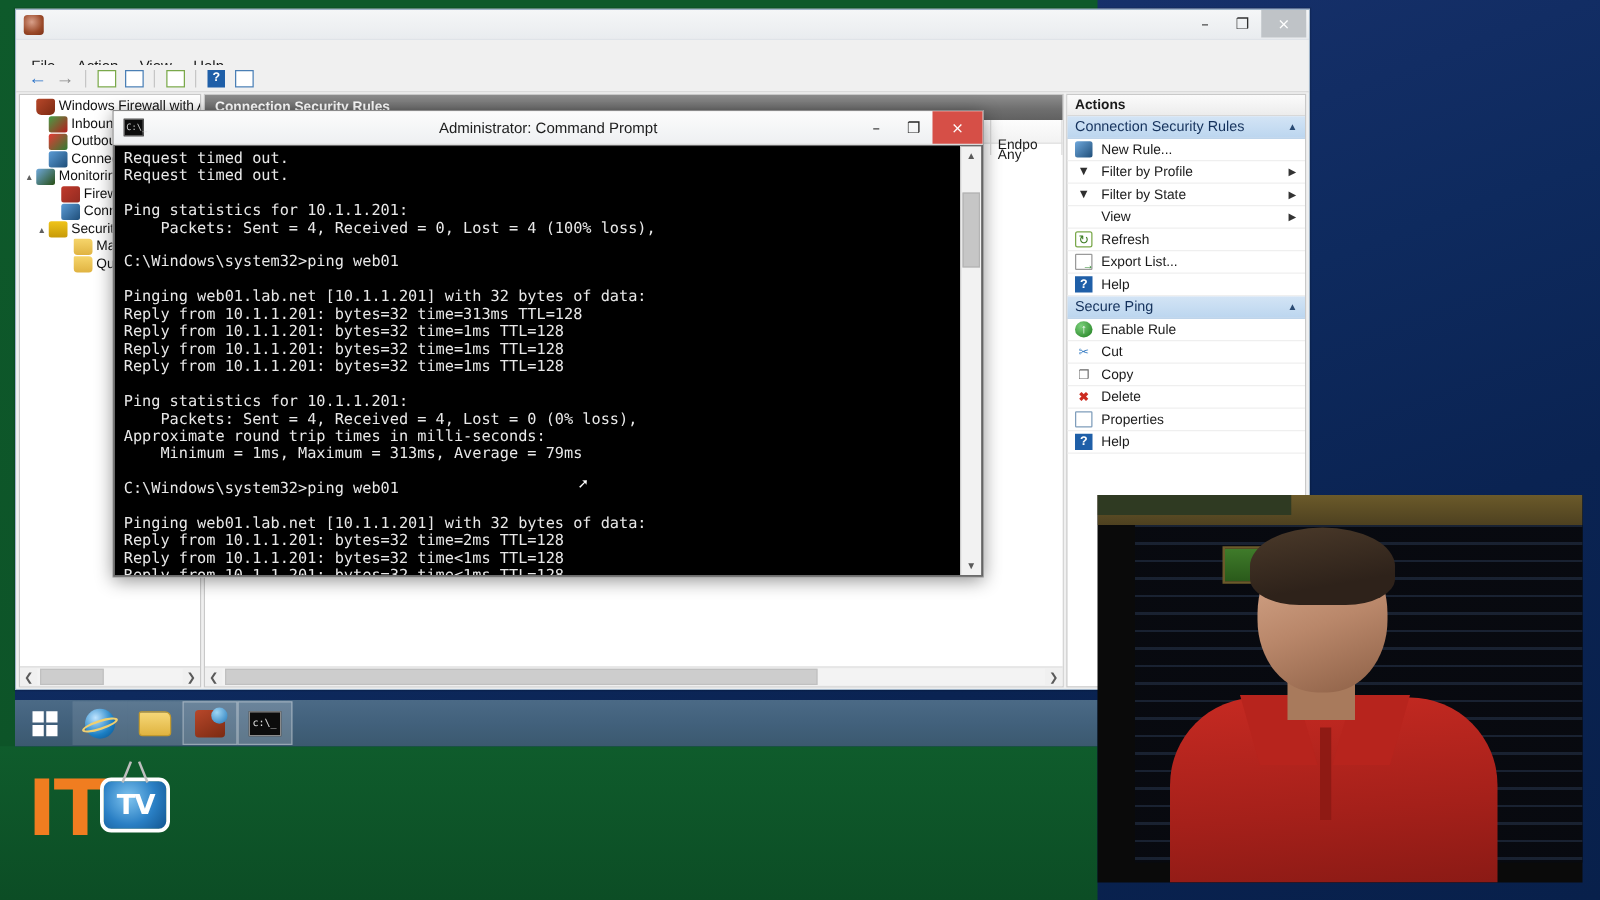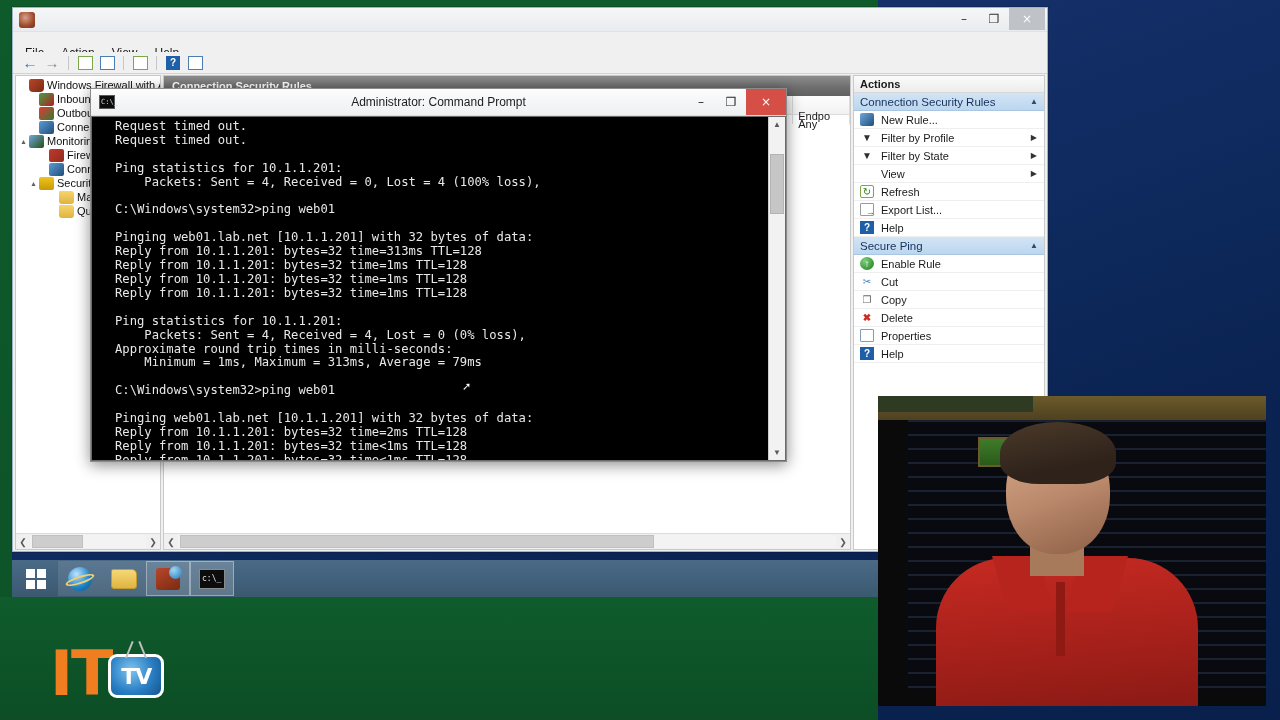--- a/index.html
+++ b/index.html
@@ -253,7 +253,7 @@
   #cmd-screen {
     flex: 1; background: #000000; color: #e8e8e8; overflow: hidden;
     font-family: "DejaVu Sans Mono", monospace; font-size: 12.2px; line-height: 13.9px;
-    padding: 3px 0 0 7px; white-space: pre; margin-left: 16px;
+    padding: 3px 0 0 7px; white-space: pre;
   }
   #cmd-vsb {
     width: 17px; background: #f2f2f2; border-left: 1px solid #cdcdcd;

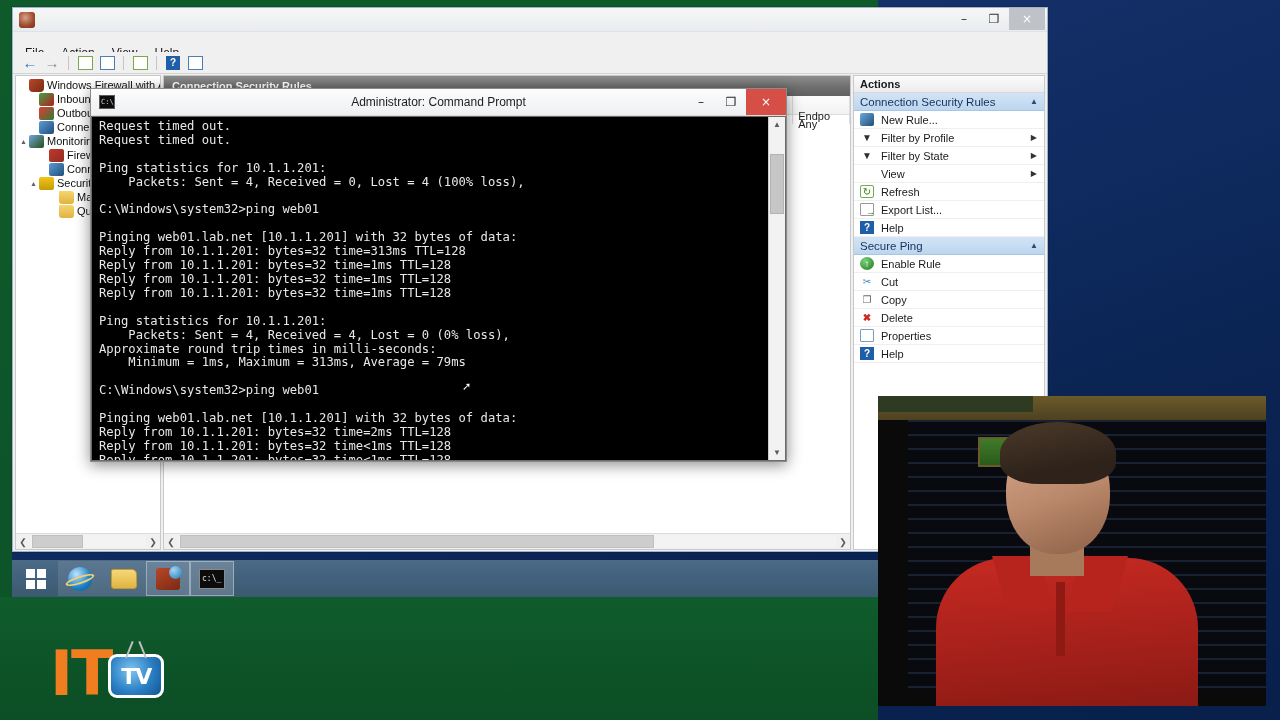--- a/index.html
+++ b/index.html
@@ -35,7 +35,7 @@
   
   #logo {
     position: absolute; left: 22px; top: 622px;
-    height: 78px; display: flex; align-items: flex-end; margin-left: 28px;
+    height: 78px; display: flex; 
   }
   .logo-it {
     font-family: "DejaVu Sans", sans-serif;

